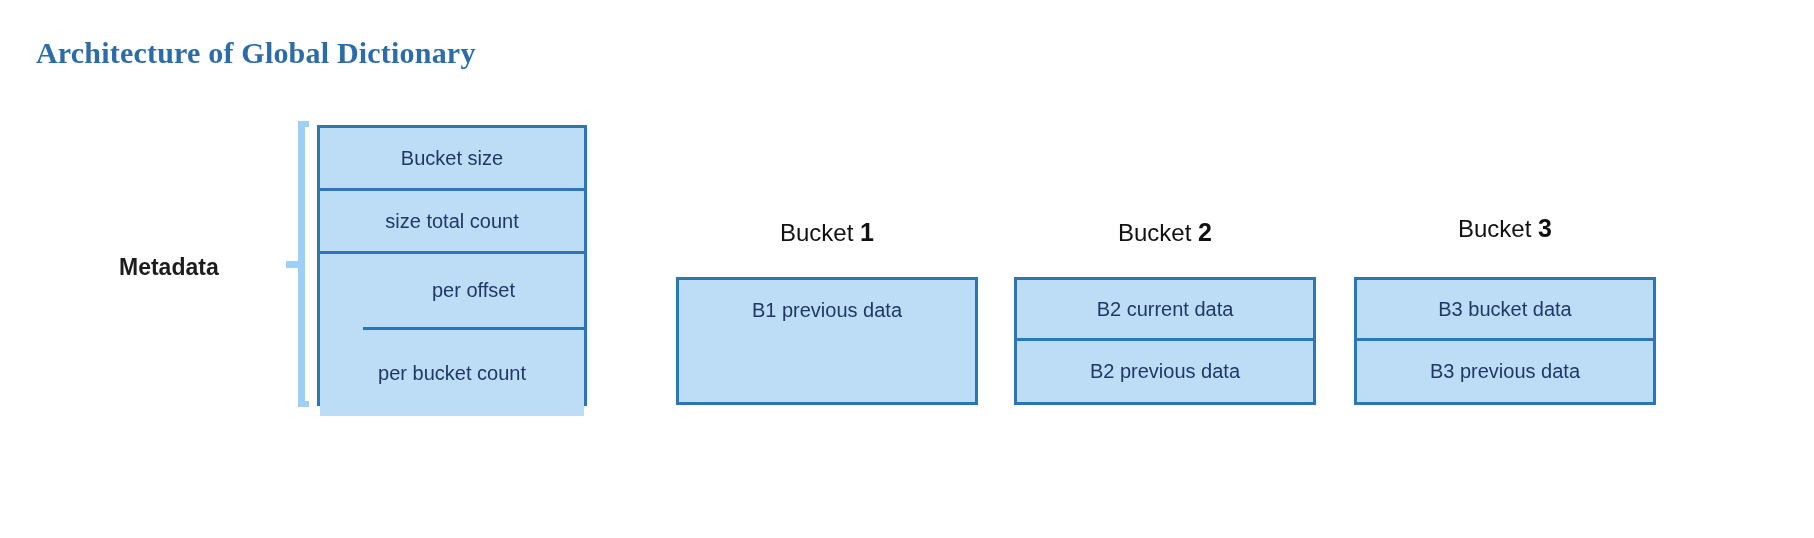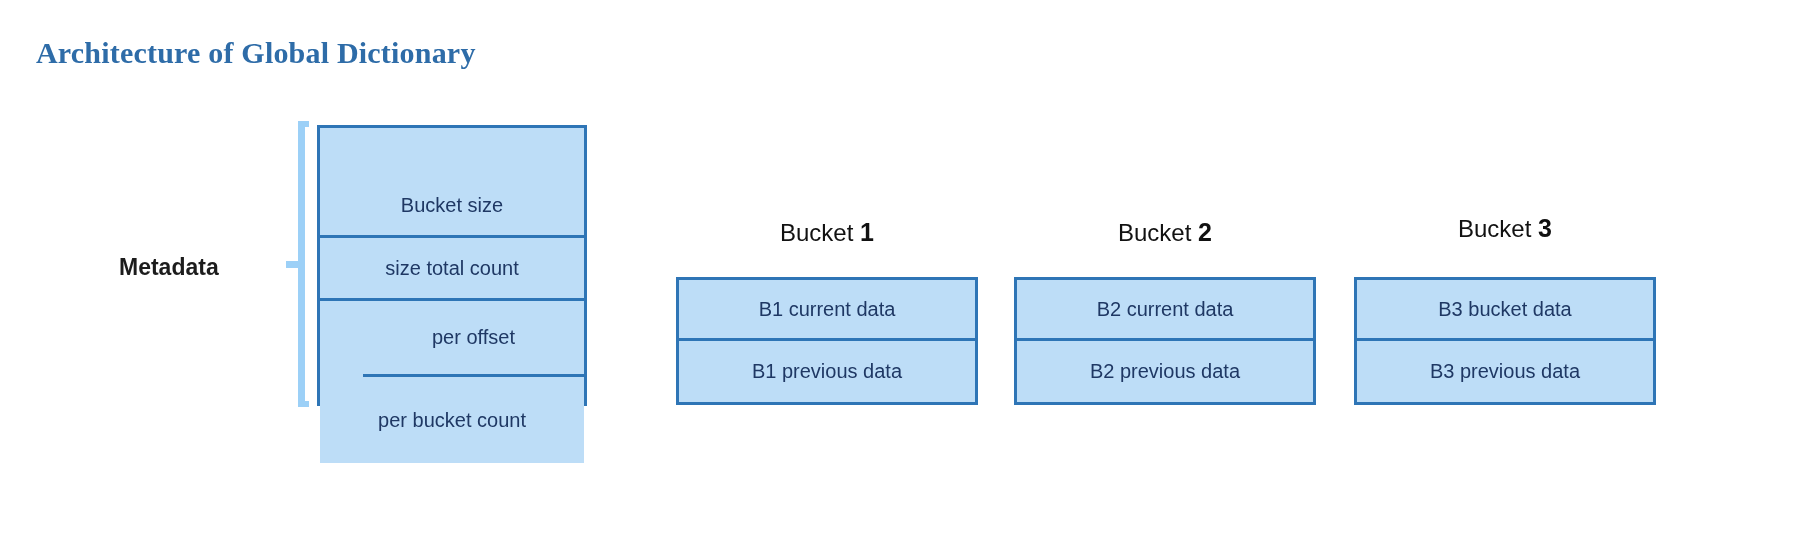--- a/index.html
+++ b/index.html
@@ -122,7 +122,7 @@
     width: 270px;
     height: 281px;
   }
-  #metadata-stack .stack-row.r0 { height: 63px; margin-top: 47px; }
+  #metadata-stack .stack-row.r0 { height: 63px; }
   #metadata-stack .stack-row.r1 { height: 63px; }
   #metadata-stack .stack-row.r2 { height: 76px; margin-left: 43px; }
   #metadata-stack .stack-row.r3 { height: 86px; }

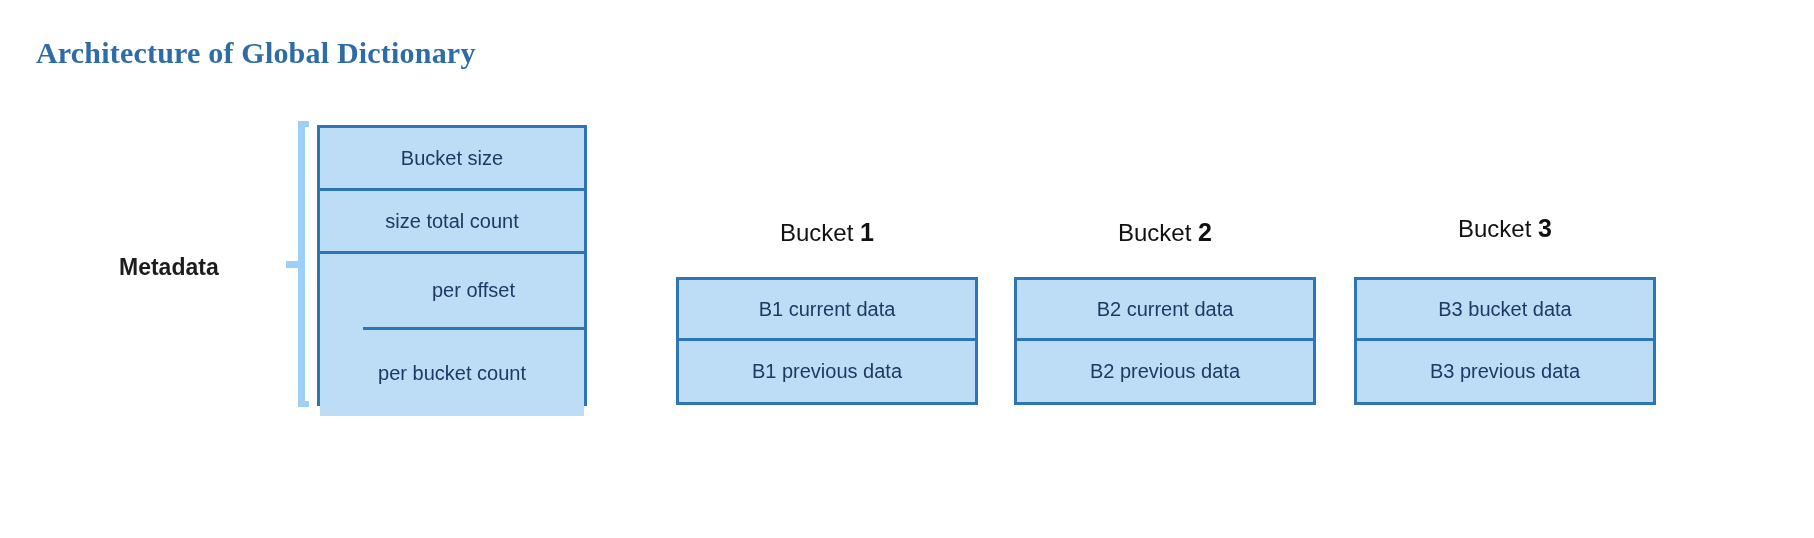--- a/index.html
+++ b/index.html
@@ -195,7 +195,6 @@
       <span class="bucket-index">1</span>
     </div>
     <div class="stack bucket-stack">
-      <div class="stack-row">B1 current data</div>
       <div class="stack-row">B1 previous data</div>
     </div>
   </div>

